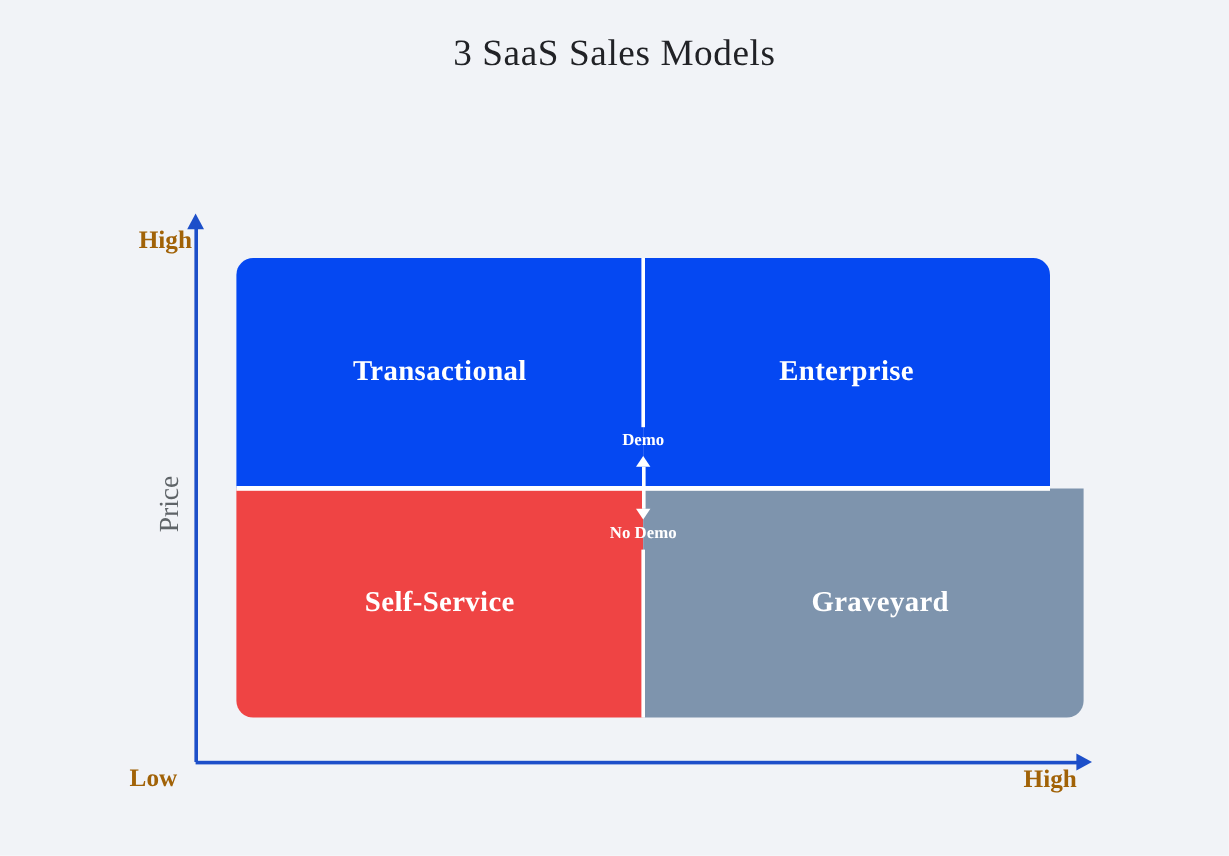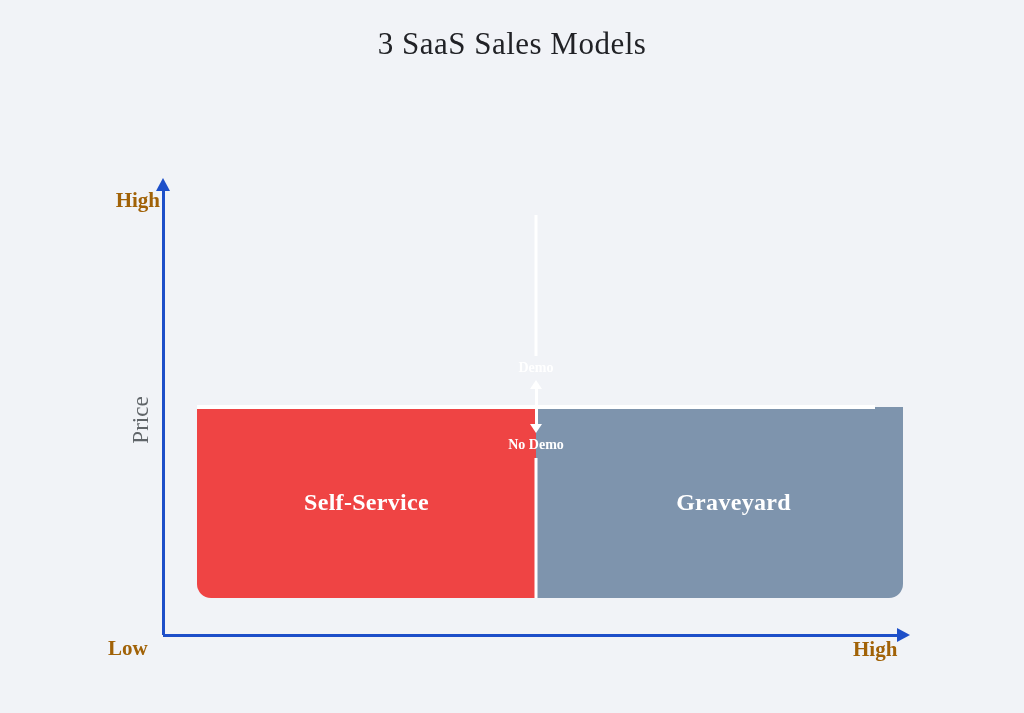--- a/index.html
+++ b/index.html
@@ -164,6 +164,9 @@
 
   <div class="matrix">
 
+    <div class="quad q-tl">
+      <span>Transactional</span>
+    </div>
     <div class="quad q-bl">
       <span>Self-Service</span>
     </div>

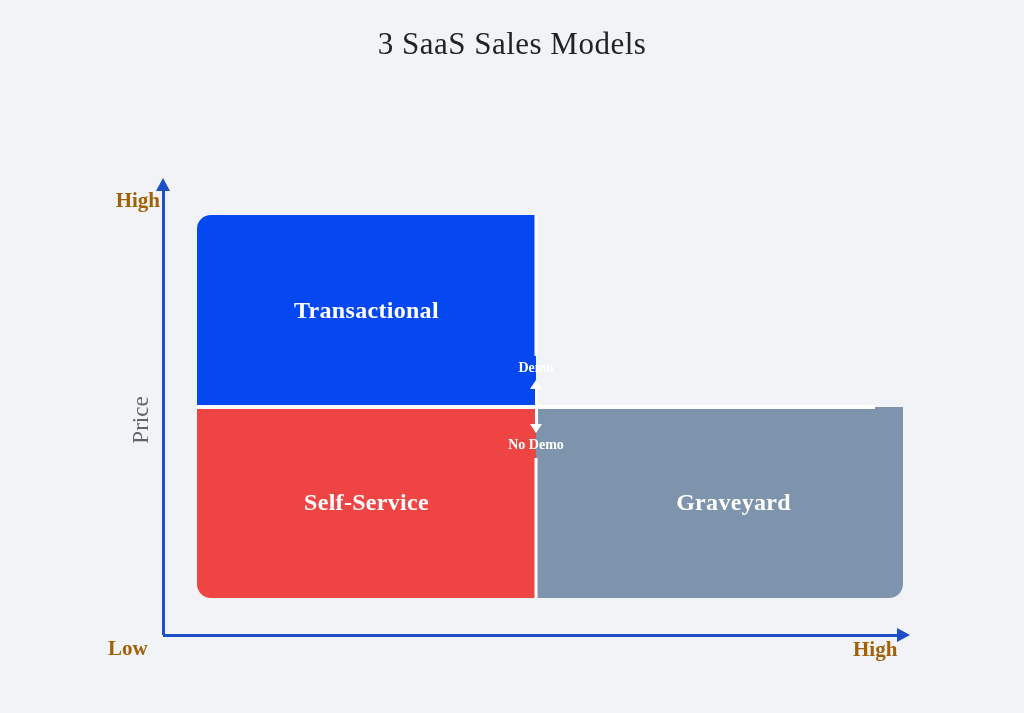--- a/index.html
+++ b/index.html
@@ -167,6 +167,9 @@
     <div class="quad q-tl">
       <span>Transactional</span>
     </div>
+    <div class="quad q-tr">
+      <span>Enterprise</span>
+    </div>
     <div class="quad q-bl">
       <span>Self-Service</span>
     </div>

